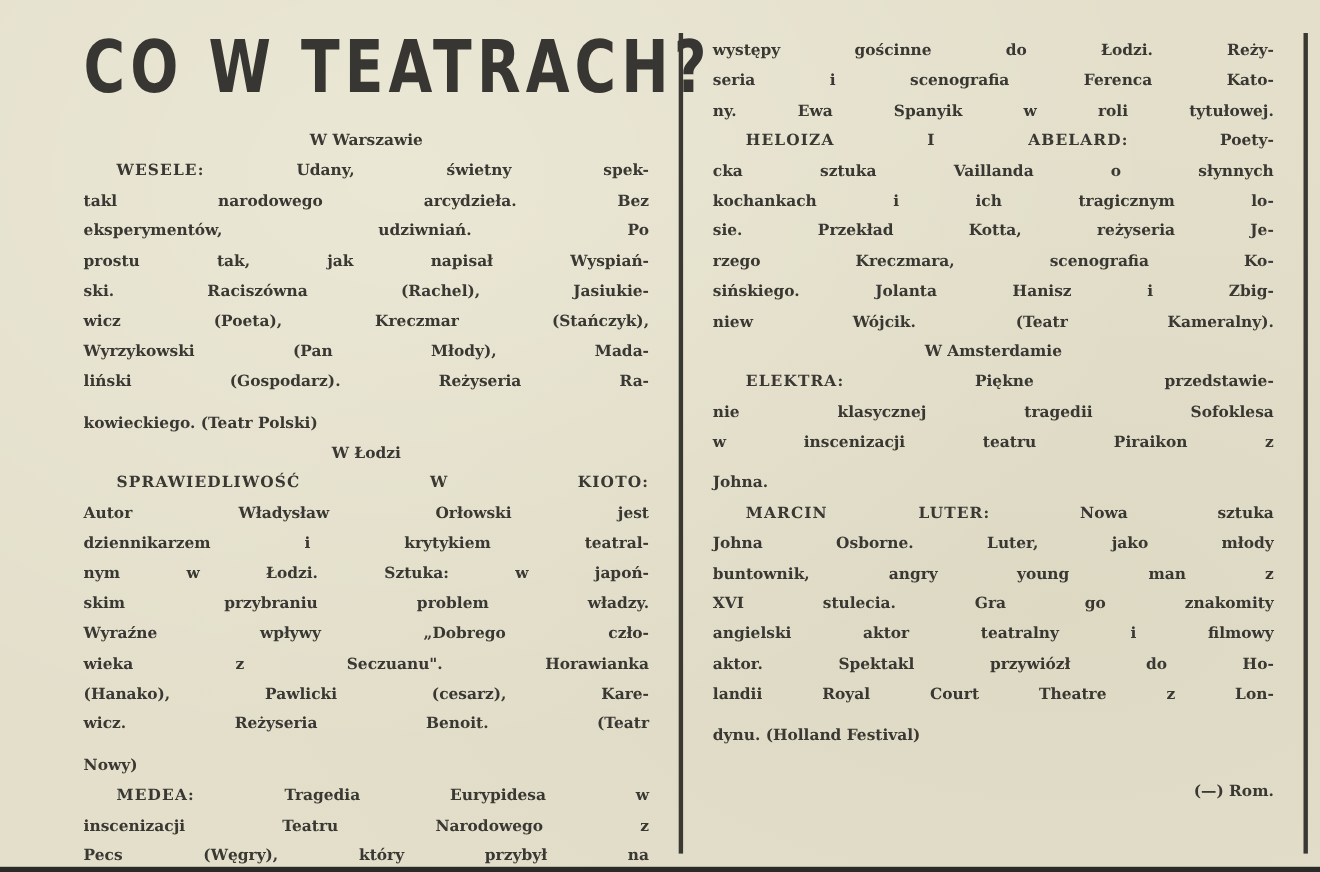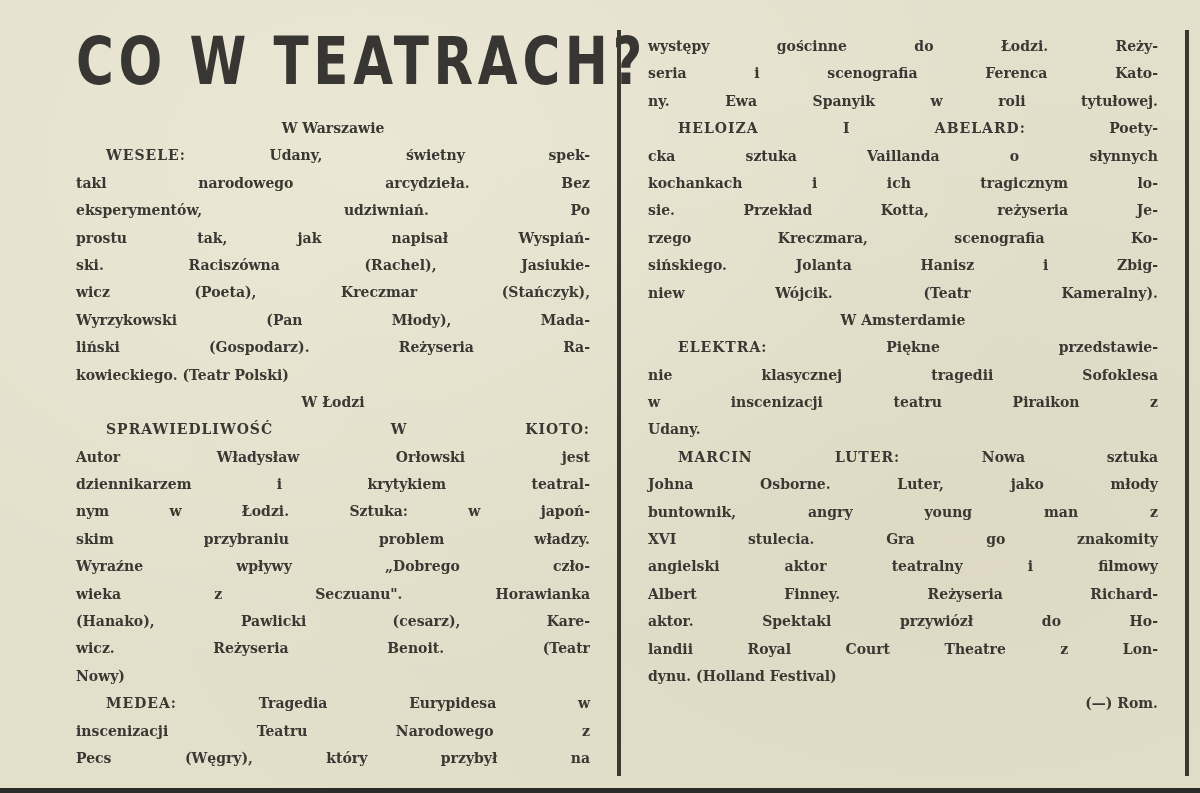--- a/index.html
+++ b/index.html
@@ -27,7 +27,7 @@
   .col-left { left:76px; top:115px; width:514px; }
   .col-right { left:648px; top:33px; width:510px; }
   .line { display:block; white-space:nowrap; text-align:justify; text-align-last:justify; height:27.4px; overflow:visible; }
-  .line.last { text-align-last:left; }
+  .line.last { text-align-last:left;margin-top:10px; }
   .line.center { text-align:right; text-align-last:center; }
   .line.right { text-align:left; text-align-last:right; }
   .line.indent { padding-left:30px; }

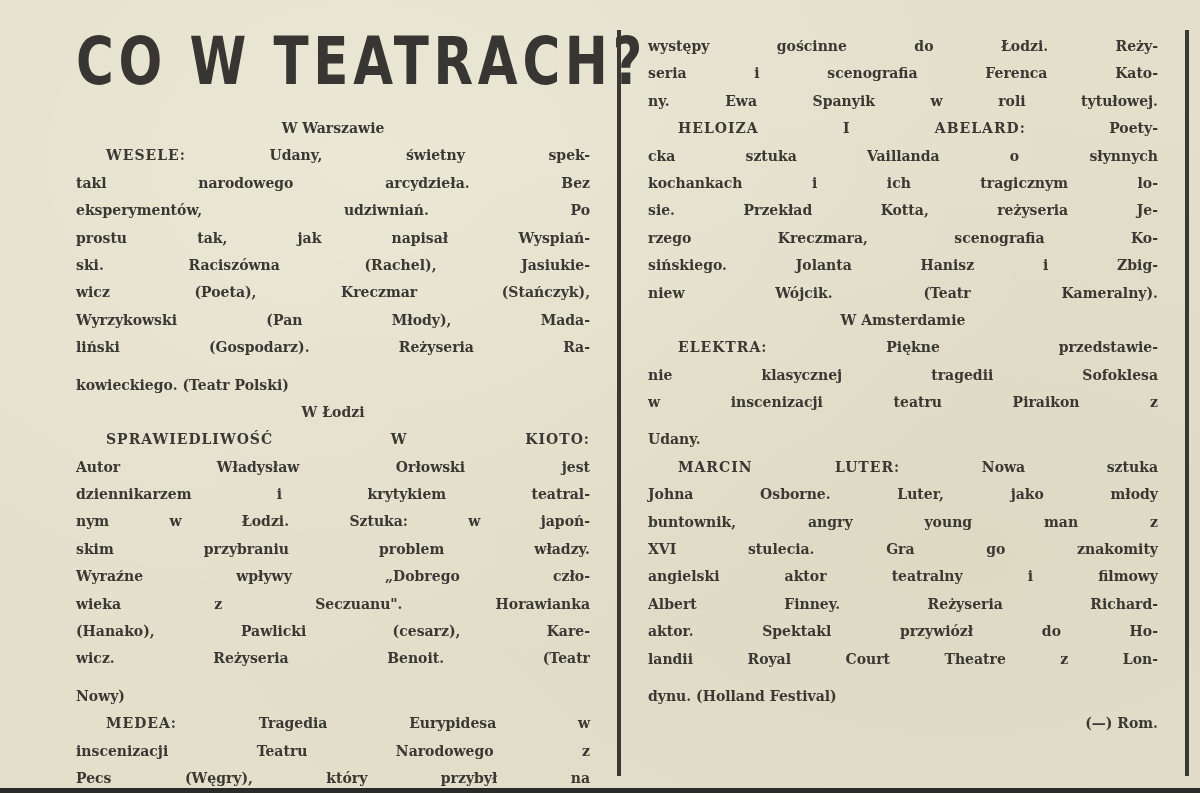--- a/index.html
+++ b/index.html
@@ -88,7 +88,7 @@
     <span class="line indent"><span class="kw">ELEKTRA:</span><span> Piękne przedstawie-</span></span>
     <span class="line"><span>nie klasycznej tragedii Sofoklesa</span></span>
     <span class="line"><span>w inscenizacji teatru Piraikon z</span></span>
-    <span class="line last"><span>Udany.</span></span>
+    <span class="line last"><span>Johna.</span></span>
     <span class="line indent"><span class="kw">MARCIN LUTER:</span><span> Nowa sztuka</span></span>
     <span class="line"><span>Johna Osborne. Luter, jako młody</span></span>
     <span class="line"><span>buntownik, angry young man z</span></span>

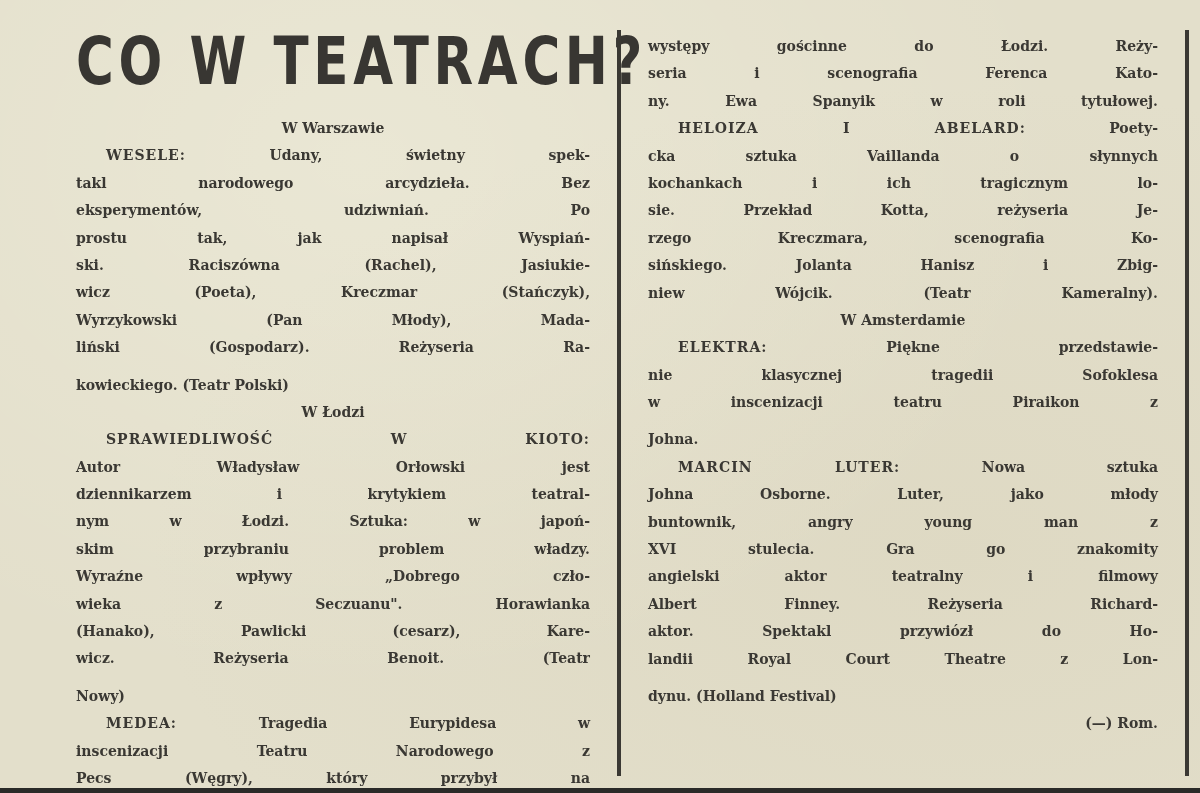--- a/index.html
+++ b/index.html
@@ -94,7 +94,6 @@
     <span class="line"><span>buntownik, angry young man z</span></span>
     <span class="line"><span>XVI stulecia. Gra go znakomity</span></span>
     <span class="line"><span>angielski aktor teatralny i filmowy</span></span>
-    <span class="line"><span>Albert Finney. Reżyseria Richard-</span></span>
     <span class="line"><span>aktor. Spektakl przywiózł do Ho-</span></span>
     <span class="line"><span>landii Royal Court Theatre z Lon-</span></span>
     <span class="line last"><span>dynu. (Holland Festival)</span></span>

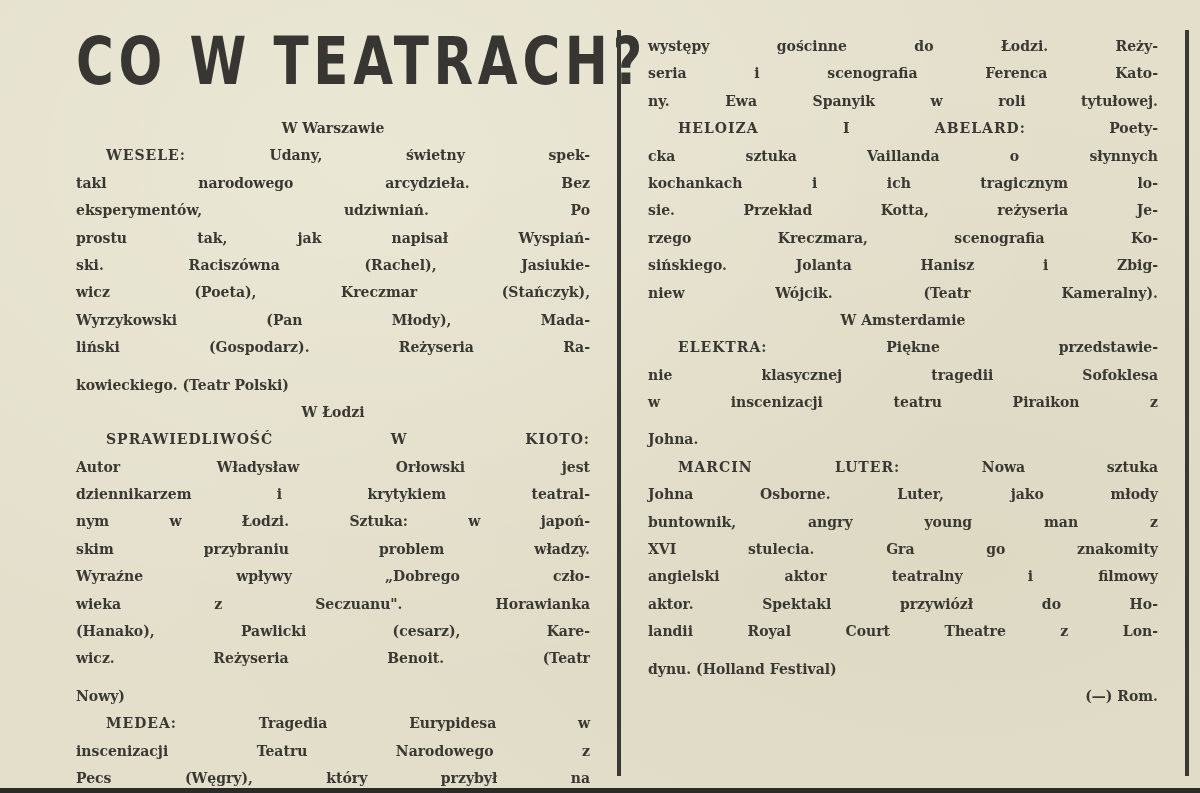--- a/index.html
+++ b/index.html
@@ -29,7 +29,7 @@
   .line { display:block; white-space:nowrap; text-align:justify; text-align-last:justify; height:27.4px; overflow:visible; }
   .line.last { text-align-last:left;margin-top:10px; }
   .line.center { text-align:right; text-align-last:center; }
-  .line.right { text-align:left; text-align-last:right; }
+  .line.right { text-align:left; text-align-last:right;margin-top:24px; }
   .line.indent { padding-left:30px; }
   .kw { font-weight:900; letter-spacing:1px; }
   .rule {

